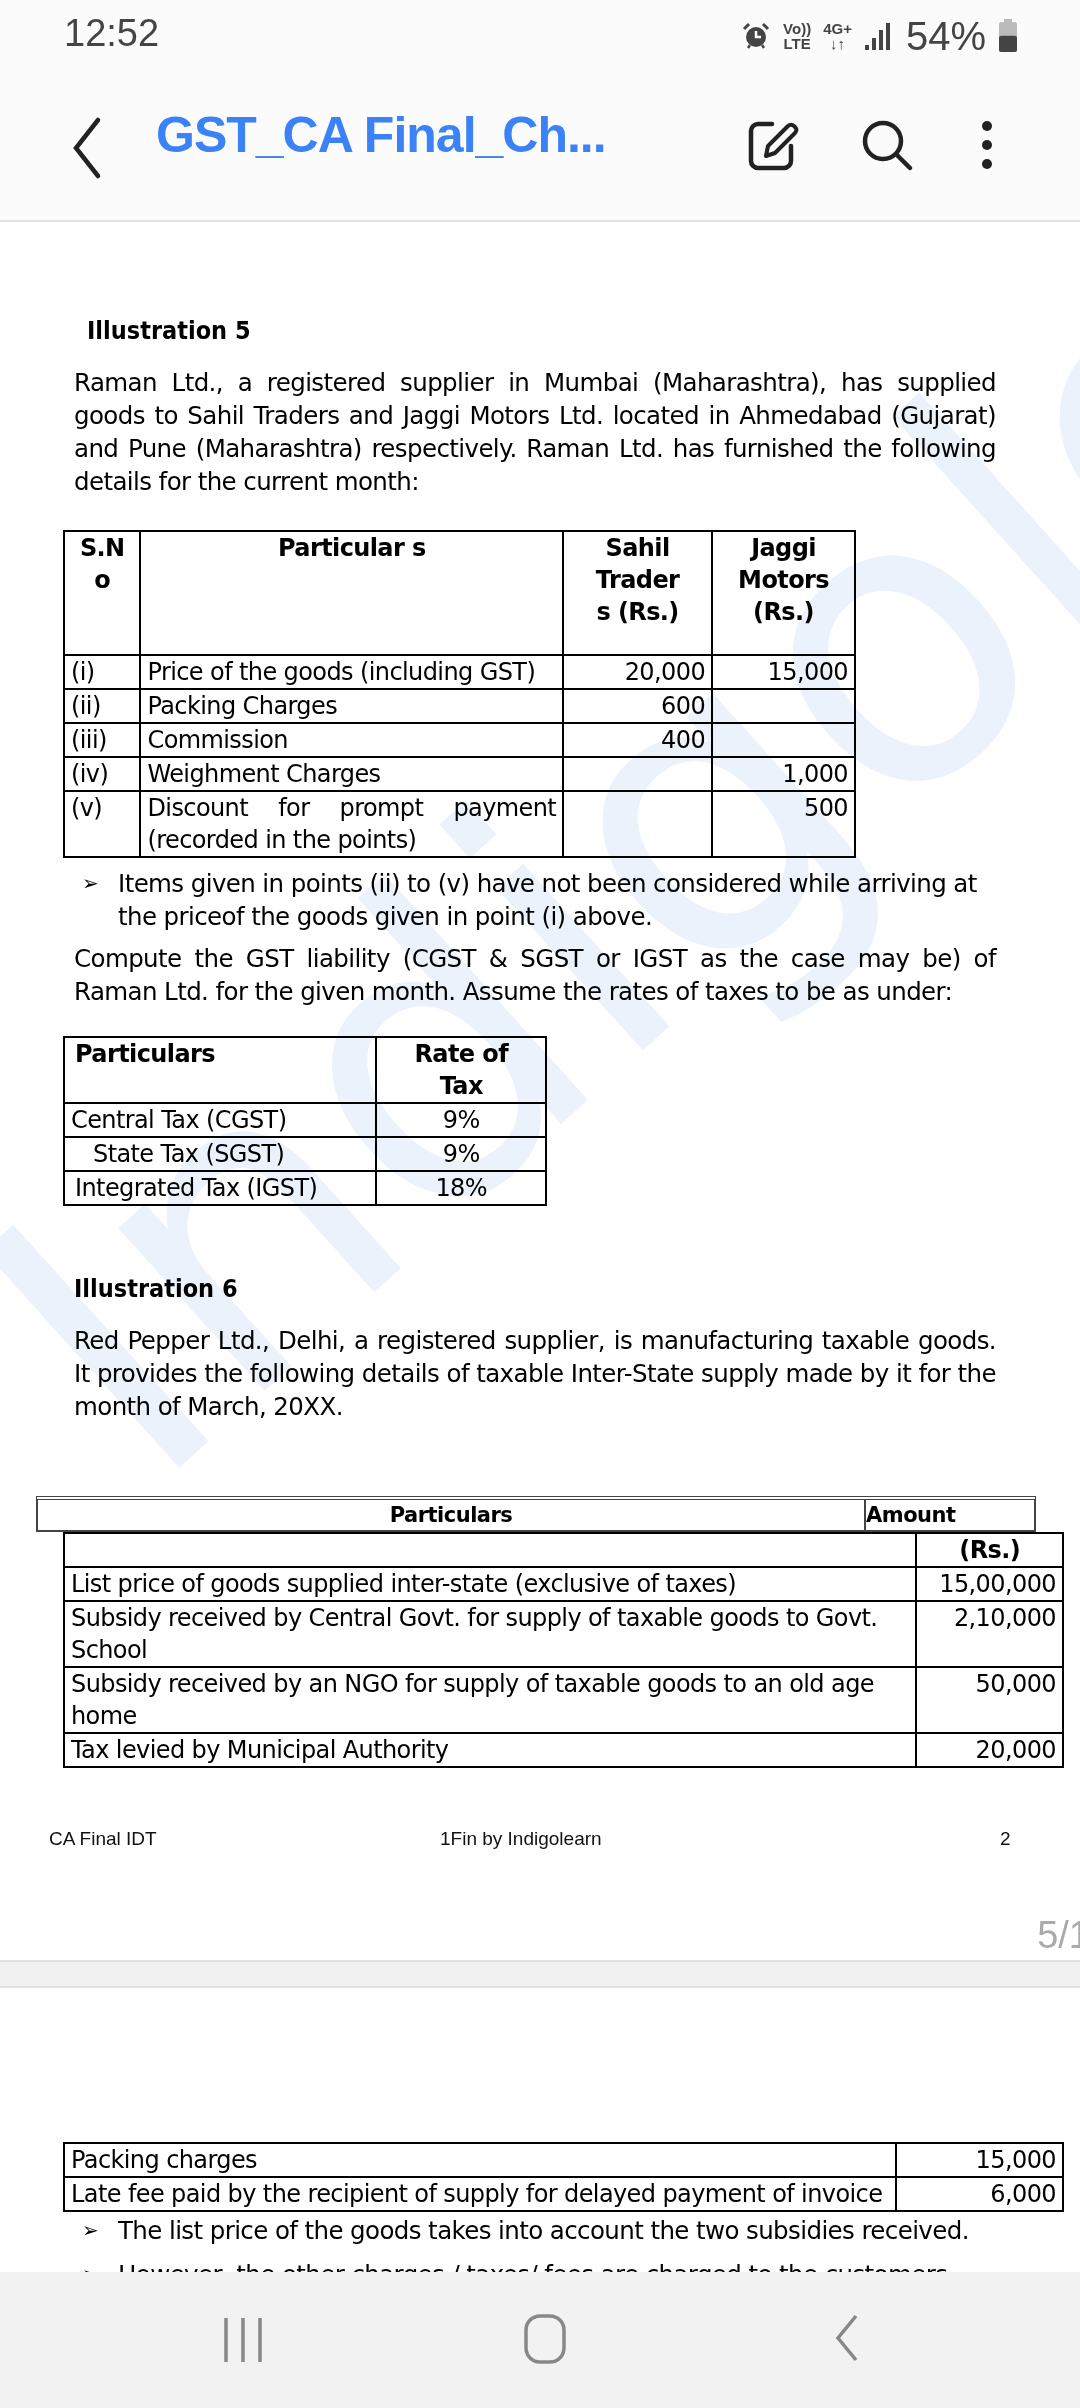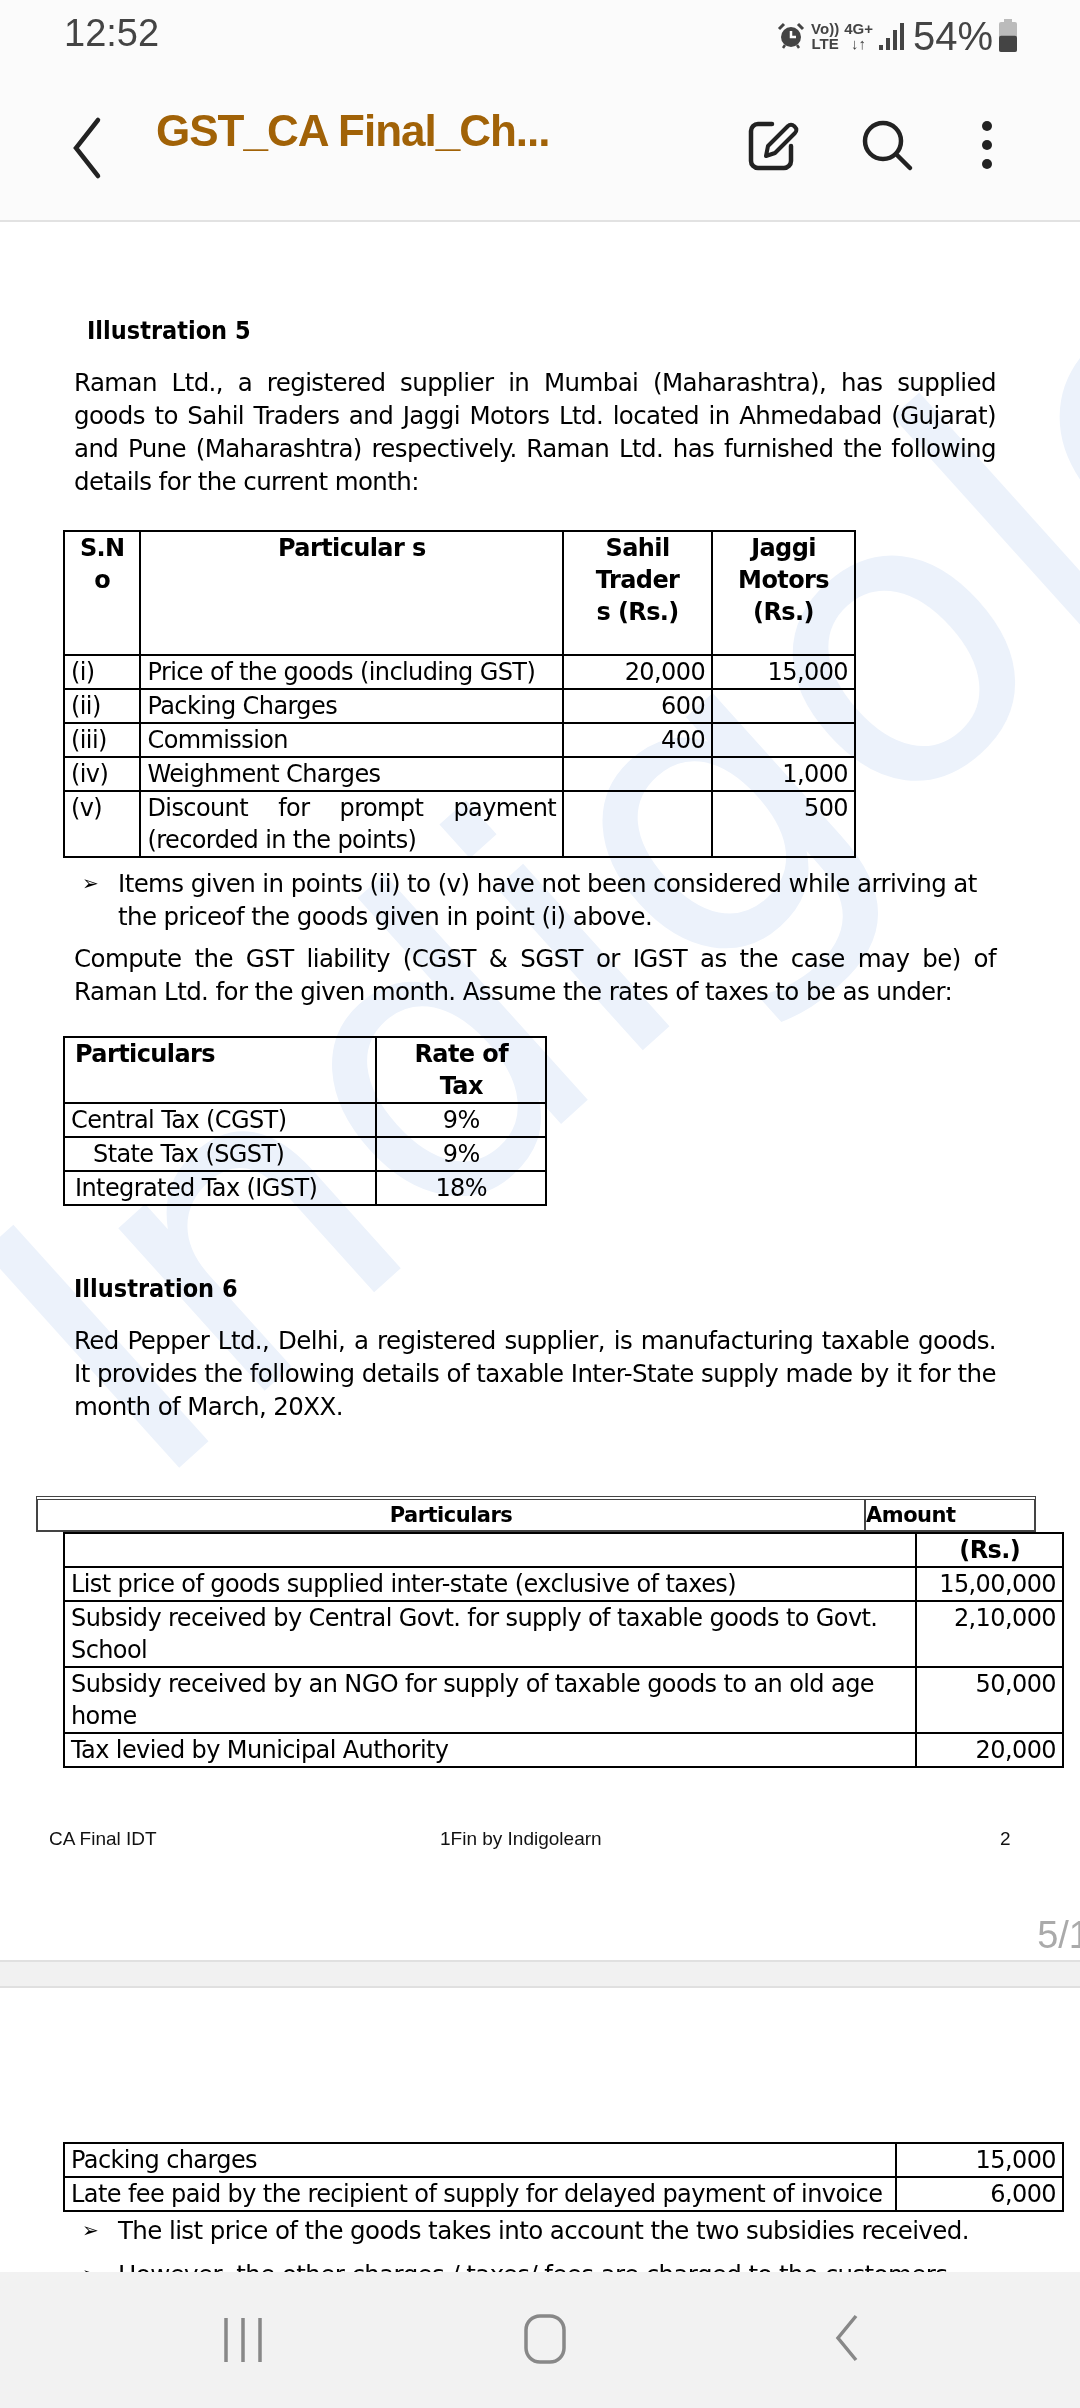--- a/index.html
+++ b/index.html
@@ -9,7 +9,7 @@
   
   .status-bar { position: absolute; left: 0; top: 0; width: 1080px; height: 70px; background: #fbfbfb; }
   .status-time { position: absolute; left: 64px; top: 12px; font-size: 38px; color: #444; font-family: "Liberation Sans", sans-serif; }
-  .status-icons { position: absolute; right: 62px; top: 14px; height: 44px; display: flex; align-items: center; gap: 5px; color: #444; }
+  .status-icons { position: absolute; right: 62px; top: 14px; height: 44px; display: flex; align-items: center; gap: 12px; color: #444; }
   .status-icons svg { display: block; }
   .net-stack { display: flex; flex-direction: column; align-items: center; font-size: 15px; line-height: 15px; font-weight: bold; color: #444; }
   .battery-pct { font-size: 40px; color: #444; margin-left: 4px; }

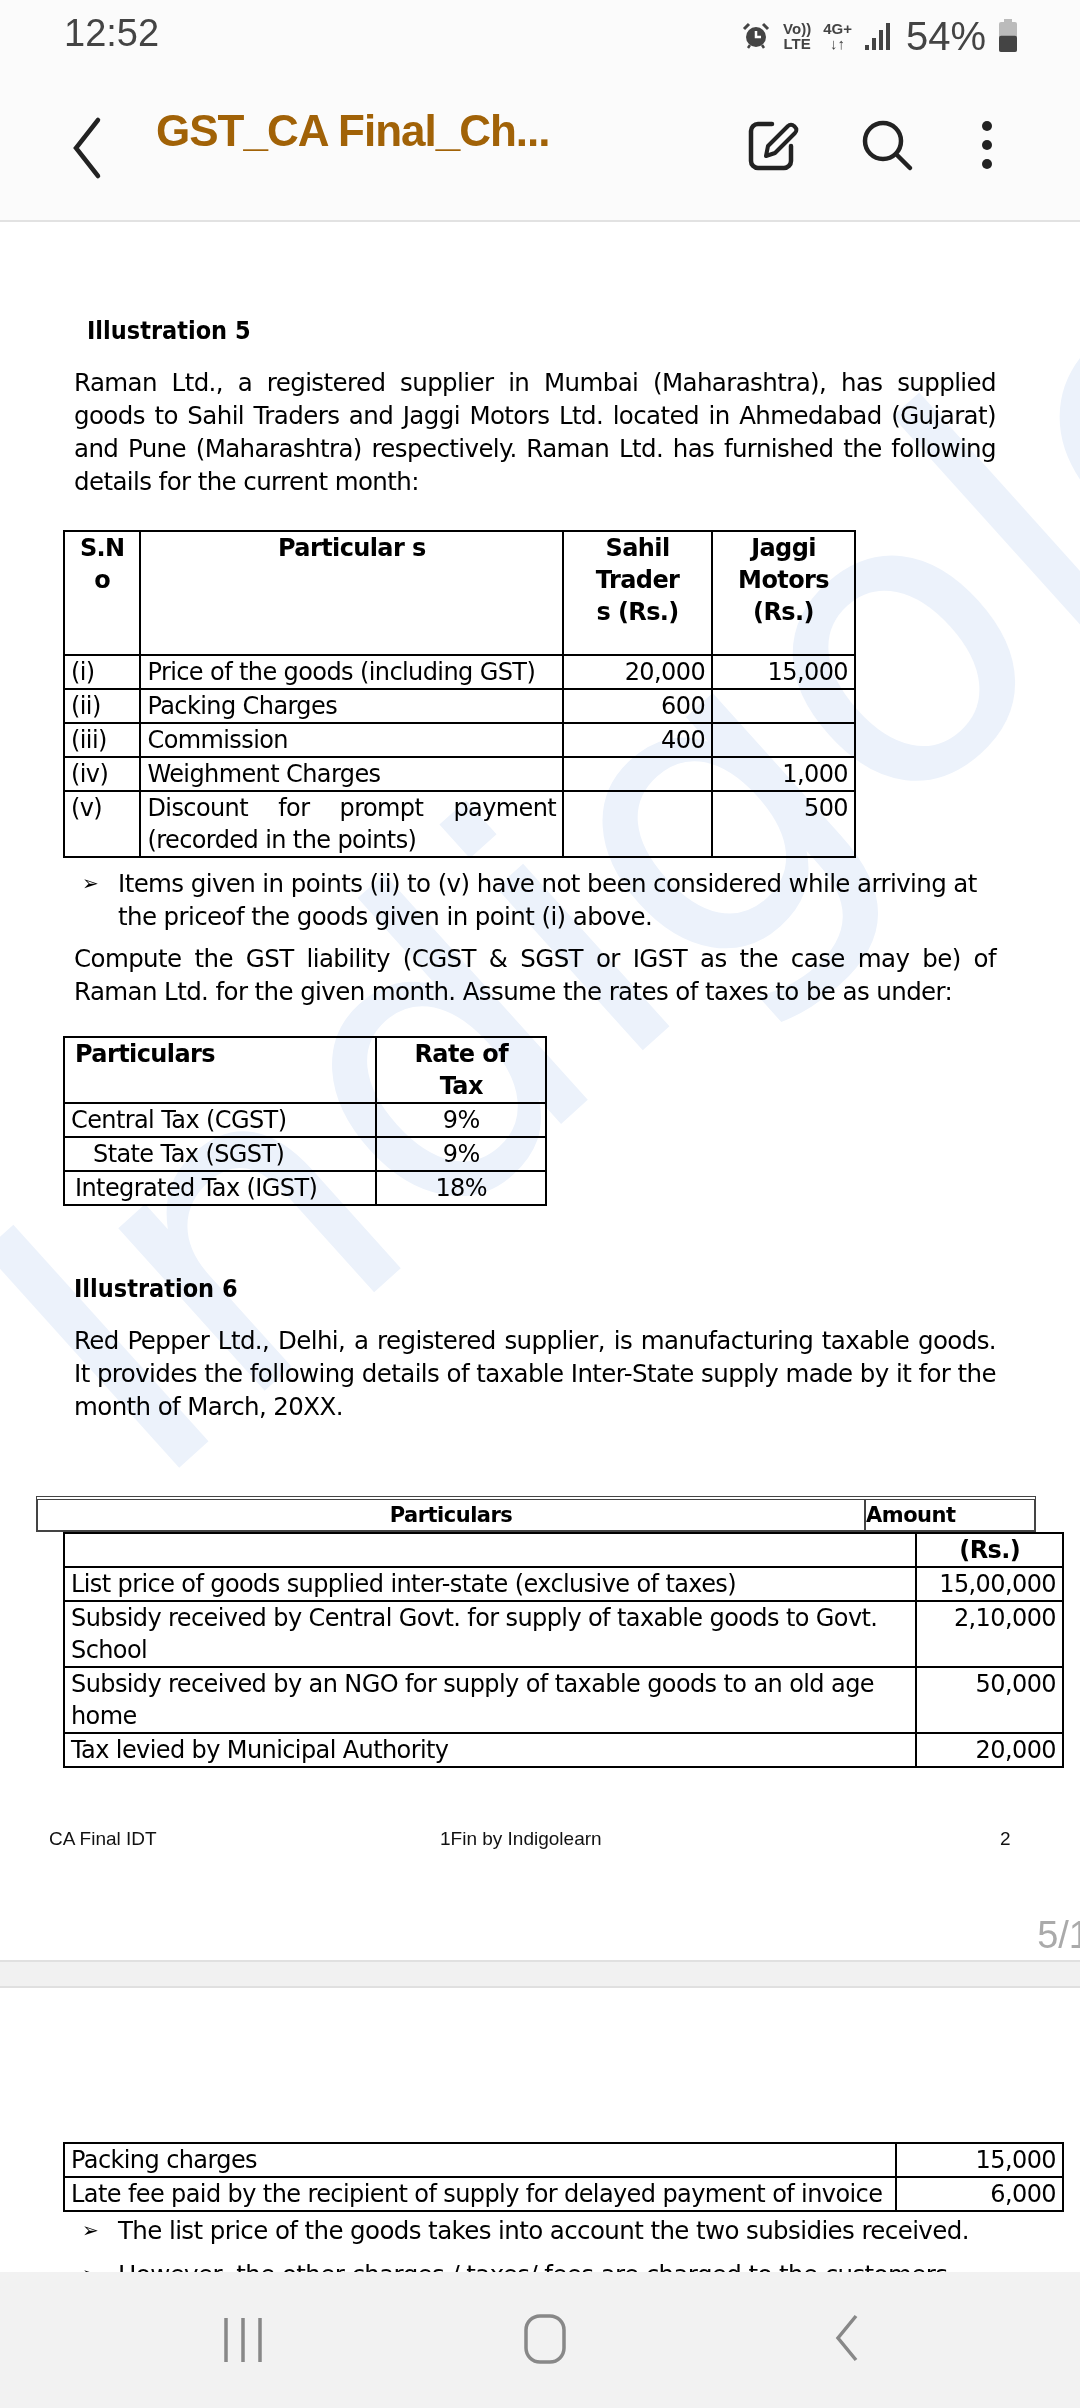--- a/index.html
+++ b/index.html
@@ -17,7 +17,7 @@
   
   .app-header { position: absolute; left: 0; top: 70px; width: 1080px; height: 152px; background: #fbfbfb; border-bottom: 2px solid #e2e2e2; }
   .back-btn { position: absolute; left: 66px; top: 46px; width: 44px; height: 64px; cursor: pointer; }
-  .doc-title { position: absolute; left: 156px; top: 36px; font-size: 44px; font-weight: bold; color: #a16207; letter-spacing: -1px; white-space: nowrap; }
+  .doc-title { position: absolute; left: 156px; top: 36px; font-size: 50px; font-weight: bold; color: #3b82f6; letter-spacing: -1px; white-space: nowrap; }
   .hdr-btn { position: absolute; top: 46px; width: 60px; height: 60px; cursor: pointer; }
   .edit-btn { left: 744px; }
   .search-btn { left: 858px; }

